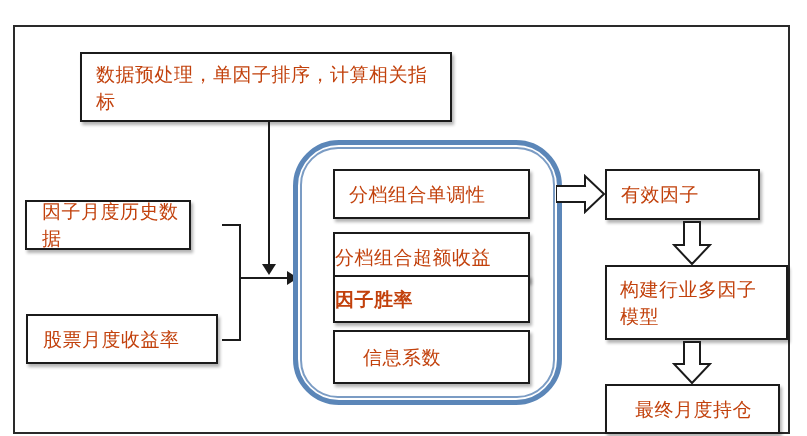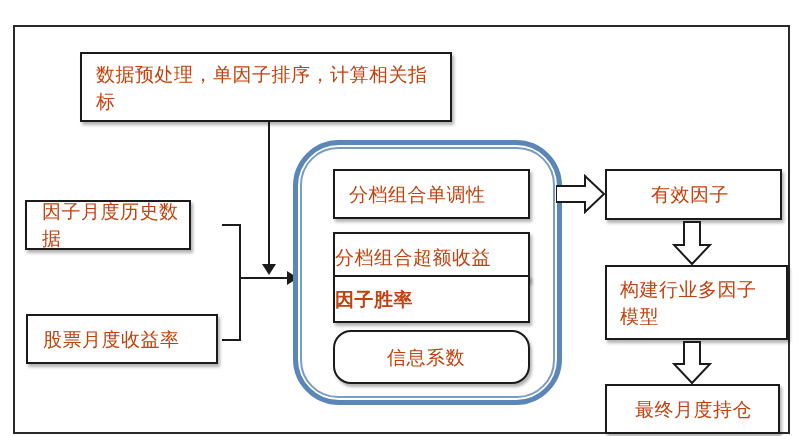--- a/index.html
+++ b/index.html
@@ -27,7 +27,7 @@
   .cbox-b{top:220px;height:50px;padding-left:0;}
   .cbox-c{top:263px;height:48px;font-weight:bold;}
   .cbox-d{top:318px;height:54px;padding-left:52px;border-radius:18px;}
-  .rbox-1{left:605px;top:157px;width:177px;height:51px;padding-left:44px;}
+  .rbox-1{left:605px;top:157px;width:155px;height:51px;padding-left:14px;}
   .rbox-2{left:605px;top:253px;width:183px;height:75px;align-items:flex-start;padding:9px 10px 0 13px;}
   .rbox-3{left:605px;top:372px;width:175px;height:50px;padding-left:28px;}
   .blue-container{

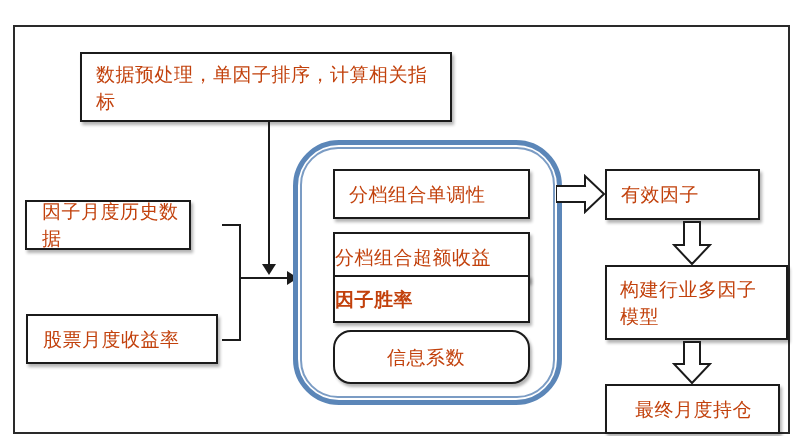--- a/index.html
+++ b/index.html
@@ -26,7 +26,7 @@
   .cbox-a{top:157px;height:50px;padding-left:14px;}
   .cbox-b{top:220px;height:50px;padding-left:0;}
   .cbox-c{top:263px;height:48px;font-weight:bold;}
-  .cbox-d{top:318px;height:54px;padding-left:52px;border-radius:18px;}
+  .cbox-d{top:318px;height:54px;padding-left:28px;}
   .rbox-1{left:605px;top:157px;width:155px;height:51px;padding-left:14px;}
   .rbox-2{left:605px;top:253px;width:183px;height:75px;align-items:flex-start;padding:9px 10px 0 13px;}
   .rbox-3{left:605px;top:372px;width:175px;height:50px;padding-left:28px;}

